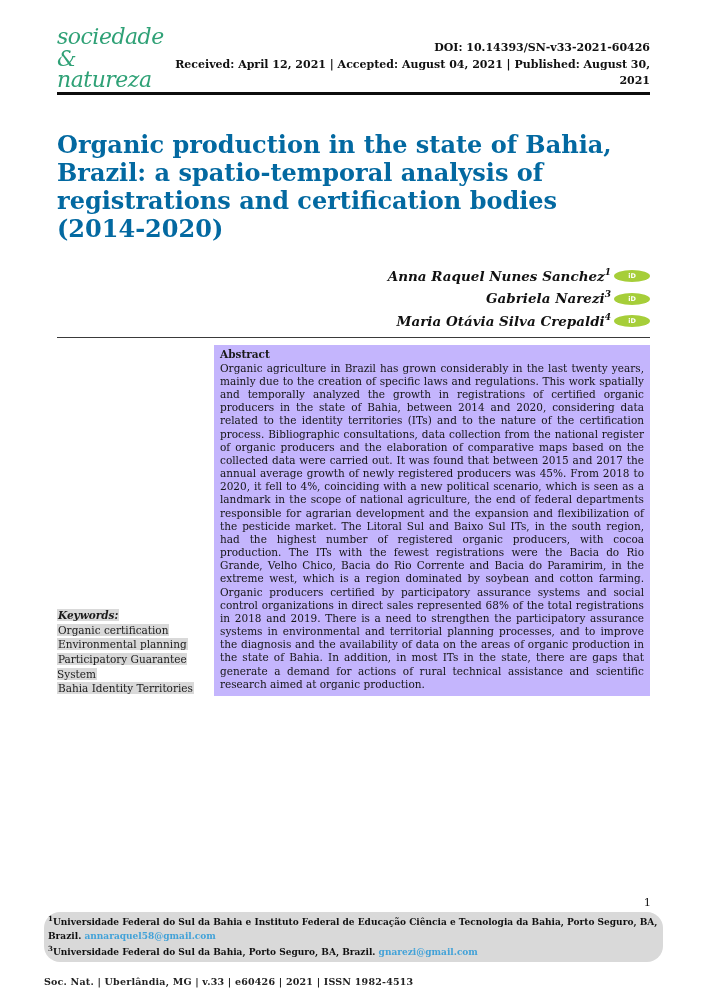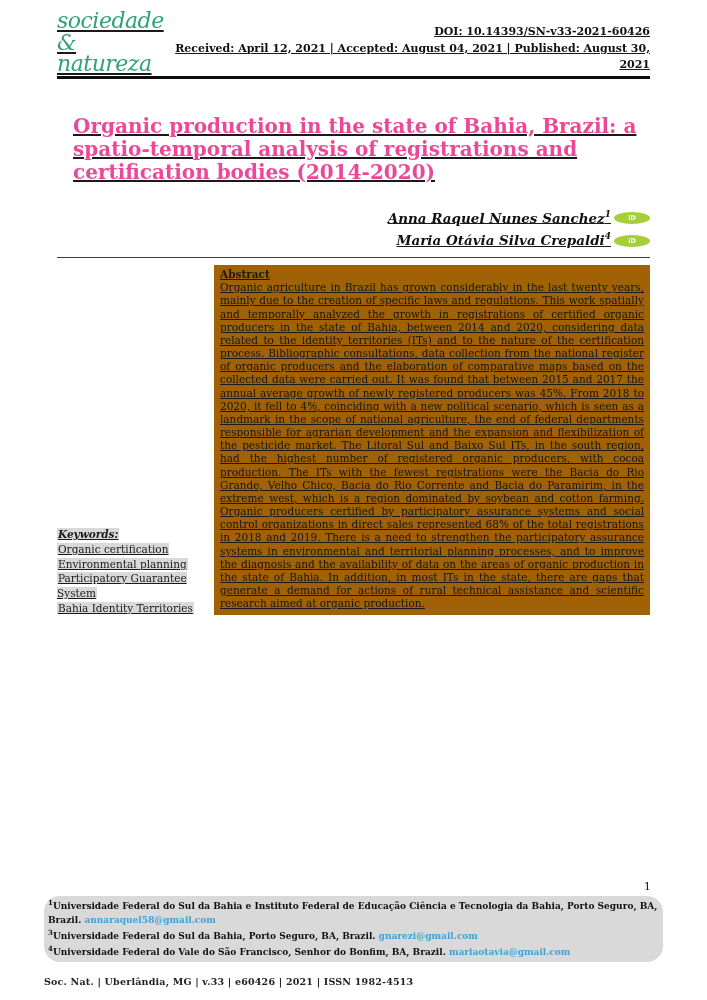--- a/index.html
+++ b/index.html
@@ -16,7 +16,7 @@
     width: 707px; height: 1000px;
     padding: 0 44px;
   }
-  .main { padding: 0 13px; text-decoration: underline; }
+  .main { padding: 16px 13px; }
 
   
   .header {

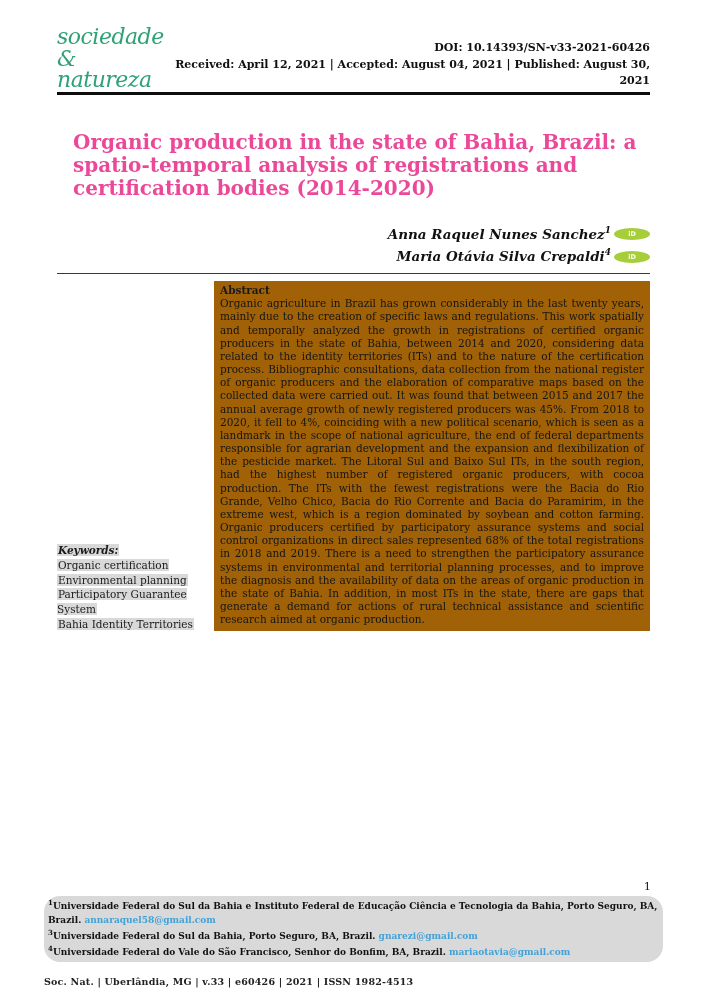--- a/index.html
+++ b/index.html
@@ -48,12 +48,11 @@
   
   .title {
     margin-top: 36px;
-    font-size: 20px;
+    font-size: 24px;
     line-height: 1.17;
     font-weight: bold;
-    color: #ec4899;
+    color: #0369a1;
     max-width: 575px;
-    margin-left: 16px;
   }
 
   

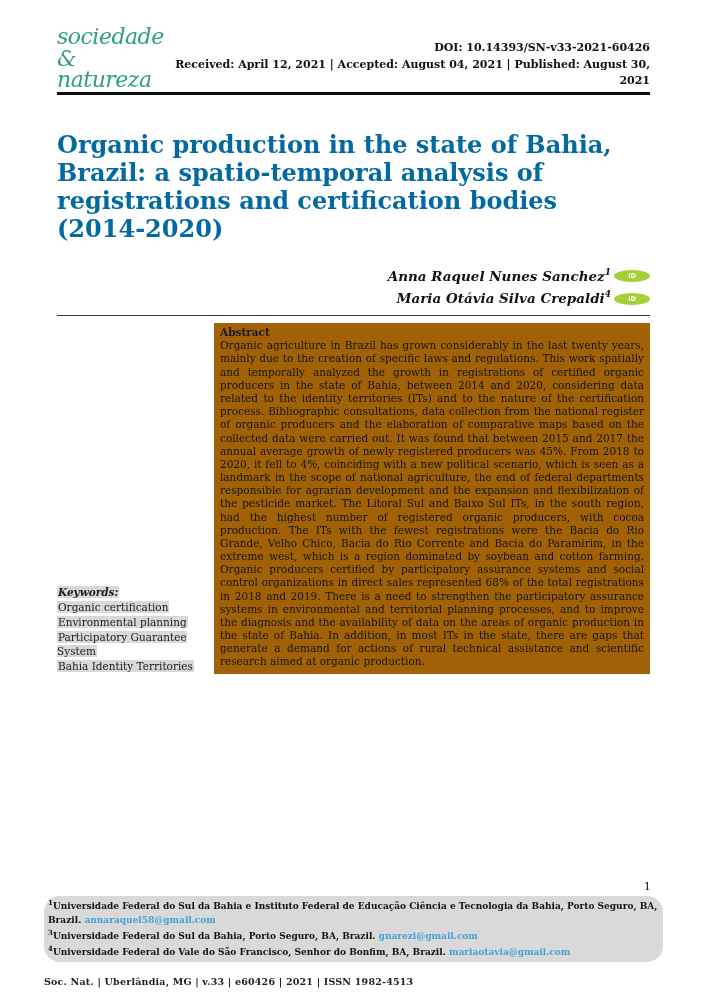--- a/index.html
+++ b/index.html
@@ -165,6 +165,9 @@
     <div class="authors">
       <div class="author">
         <span>Anna Raquel Nunes Sanchez</span><sup>1</sup><span class="orcid">iD</span>
+      </div>
+      <div class="author">
+        <span>Gabriela Narezi</span><sup>3</sup><span class="orcid">iD</span>
       </div>
       <div class="author">
         <span>Maria Otávia Silva Crepaldi</span><sup>4</sup><span class="orcid">iD</span>

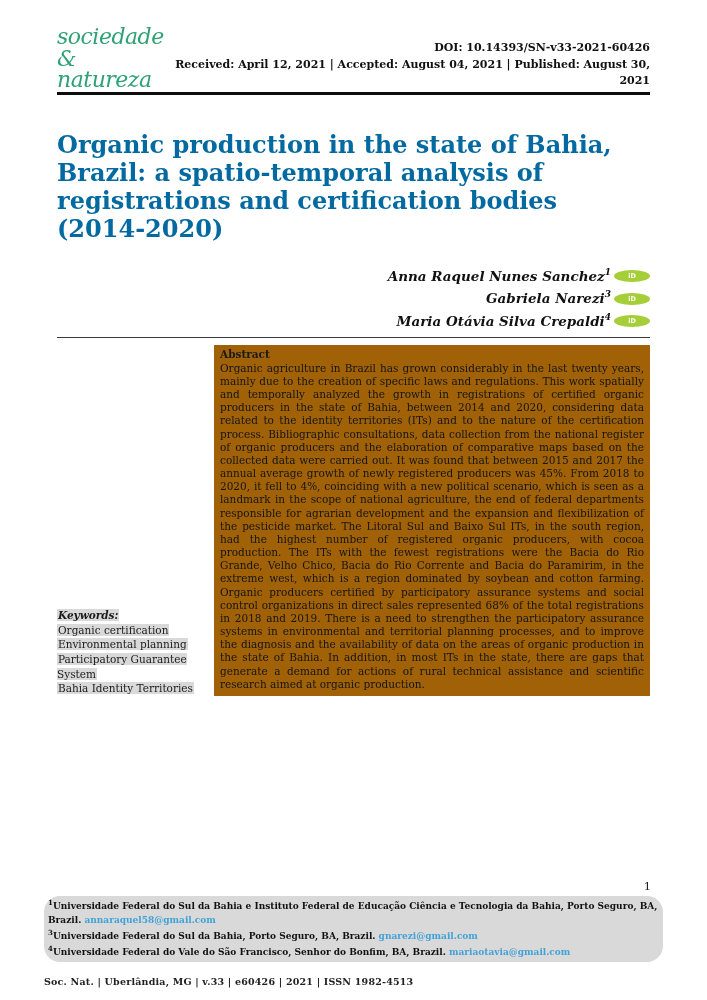--- a/index.html
+++ b/index.html
@@ -101,7 +101,7 @@
   .kw-heading { font-weight: bold; font-style: italic; }
   .abstract {
     flex: 1;
-    background: #a16207;
+    background: #c4b5fd;
     padding: 3px 6px 5px 6px;
     font-size: 10.5px;
   }

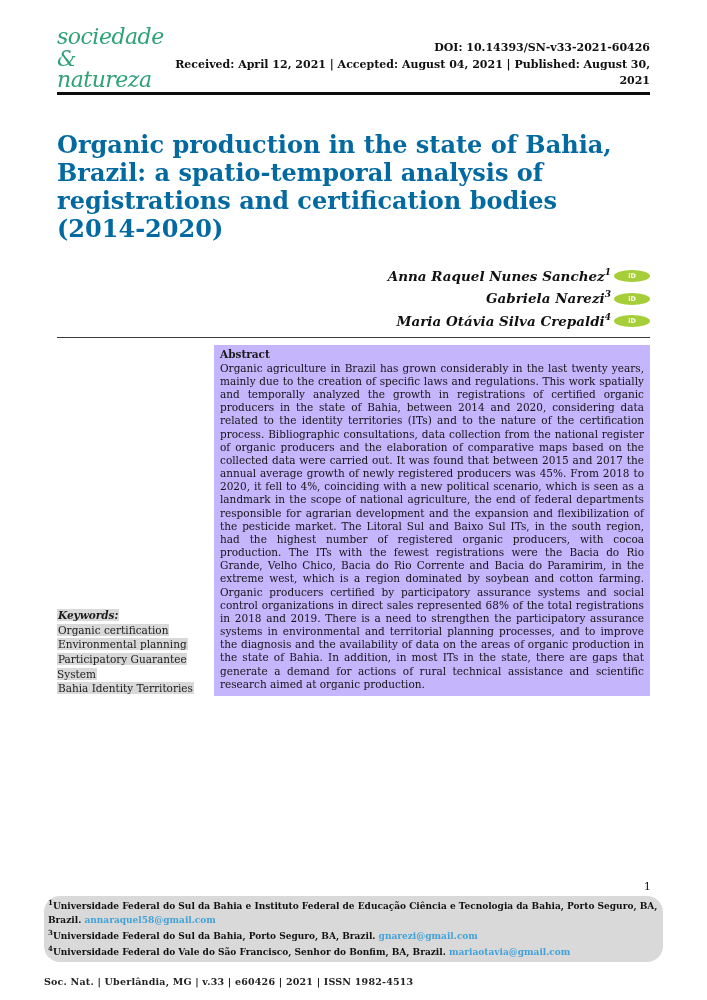--- a/index.html
+++ b/index.html
@@ -197,7 +197,6 @@
     <div class="footnotes">
       <div class="footnote"><sup>1</sup><span>Universidade Federal do Sul da Bahia e Instituto Federal de Educação Ciência e Tecnologia da Bahia, Porto Seguro, BA, Brazil. </span><a class="email">annaraquel58@gmail.com</a></div>
       <div class="footnote"><sup>3</sup><span>Universidade Federal do Sul da Bahia, Porto Seguro, BA, Brazil. </span><a class="email">gnarezi@gmail.com</a></div>
-      <div class="footnote"><sup>4</sup><span>Universidade Federal do Vale do São Francisco, Senhor do Bonfim, BA, Brazil. </span><a class="email">mariaotavia@gmail.com</a></div>
     </div>
     <div class="journal-line">Soc. Nat. | Uberlândia, MG | v.33 | e60426 | 2021 | ISSN 1982-4513</div>
   </footer>

